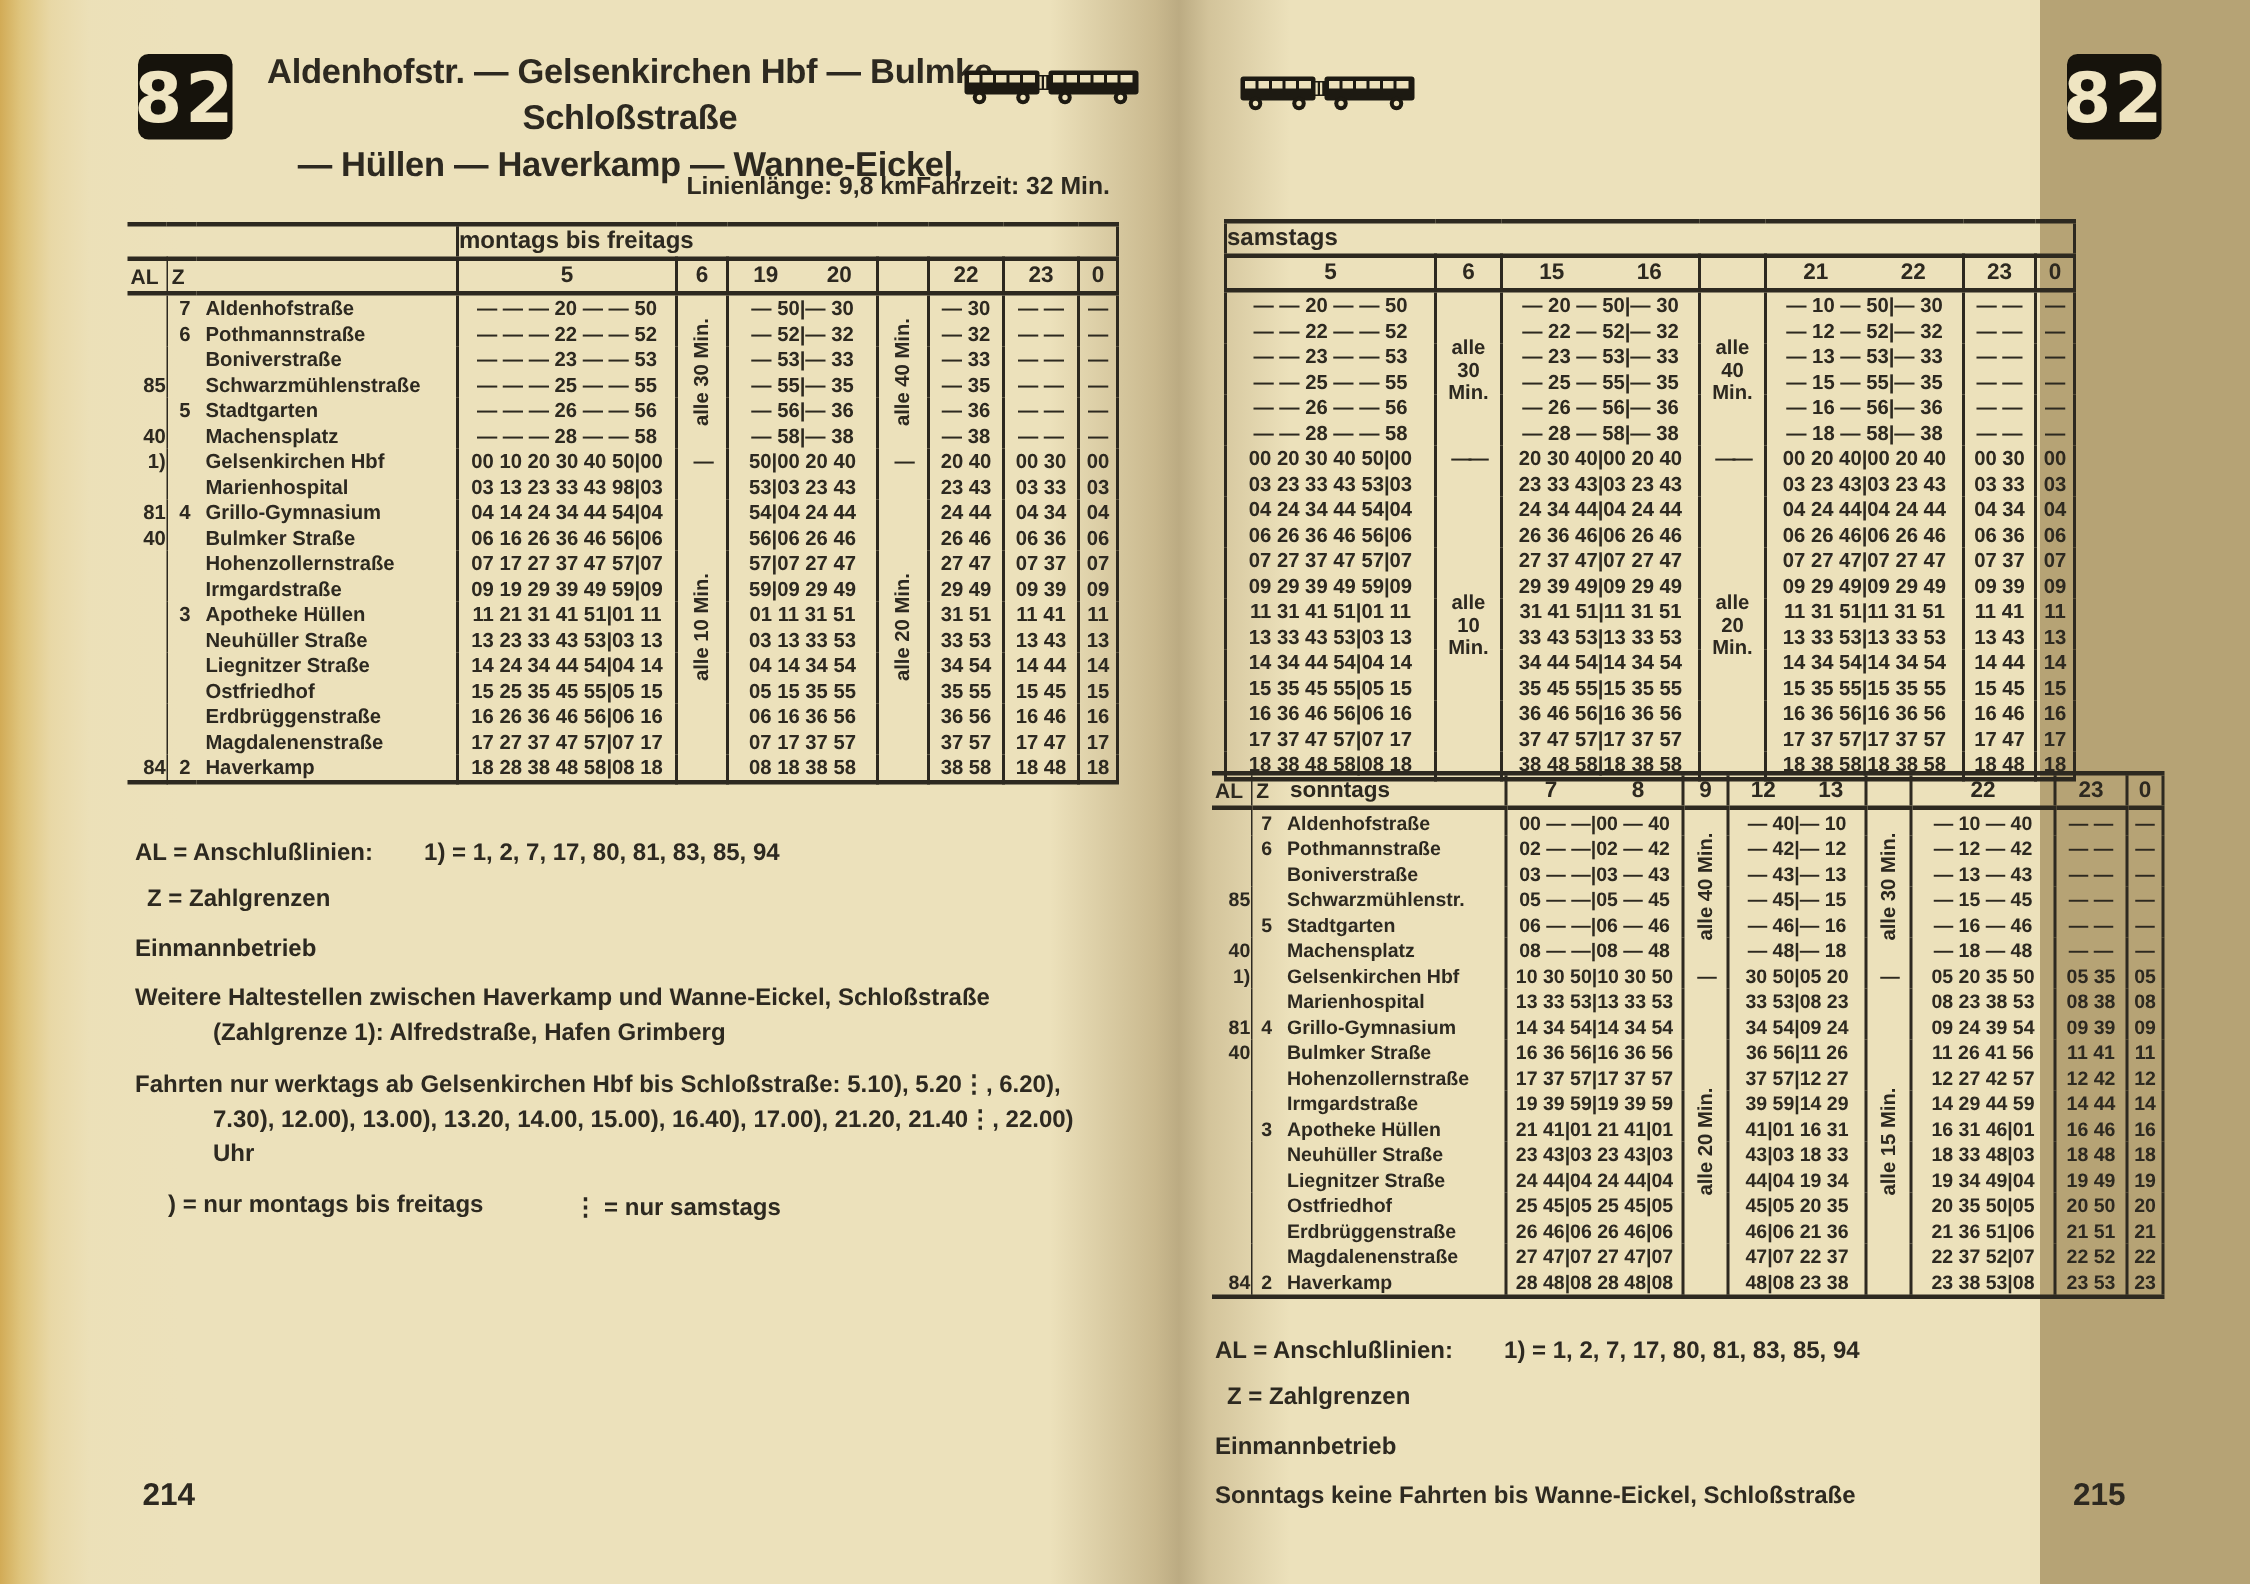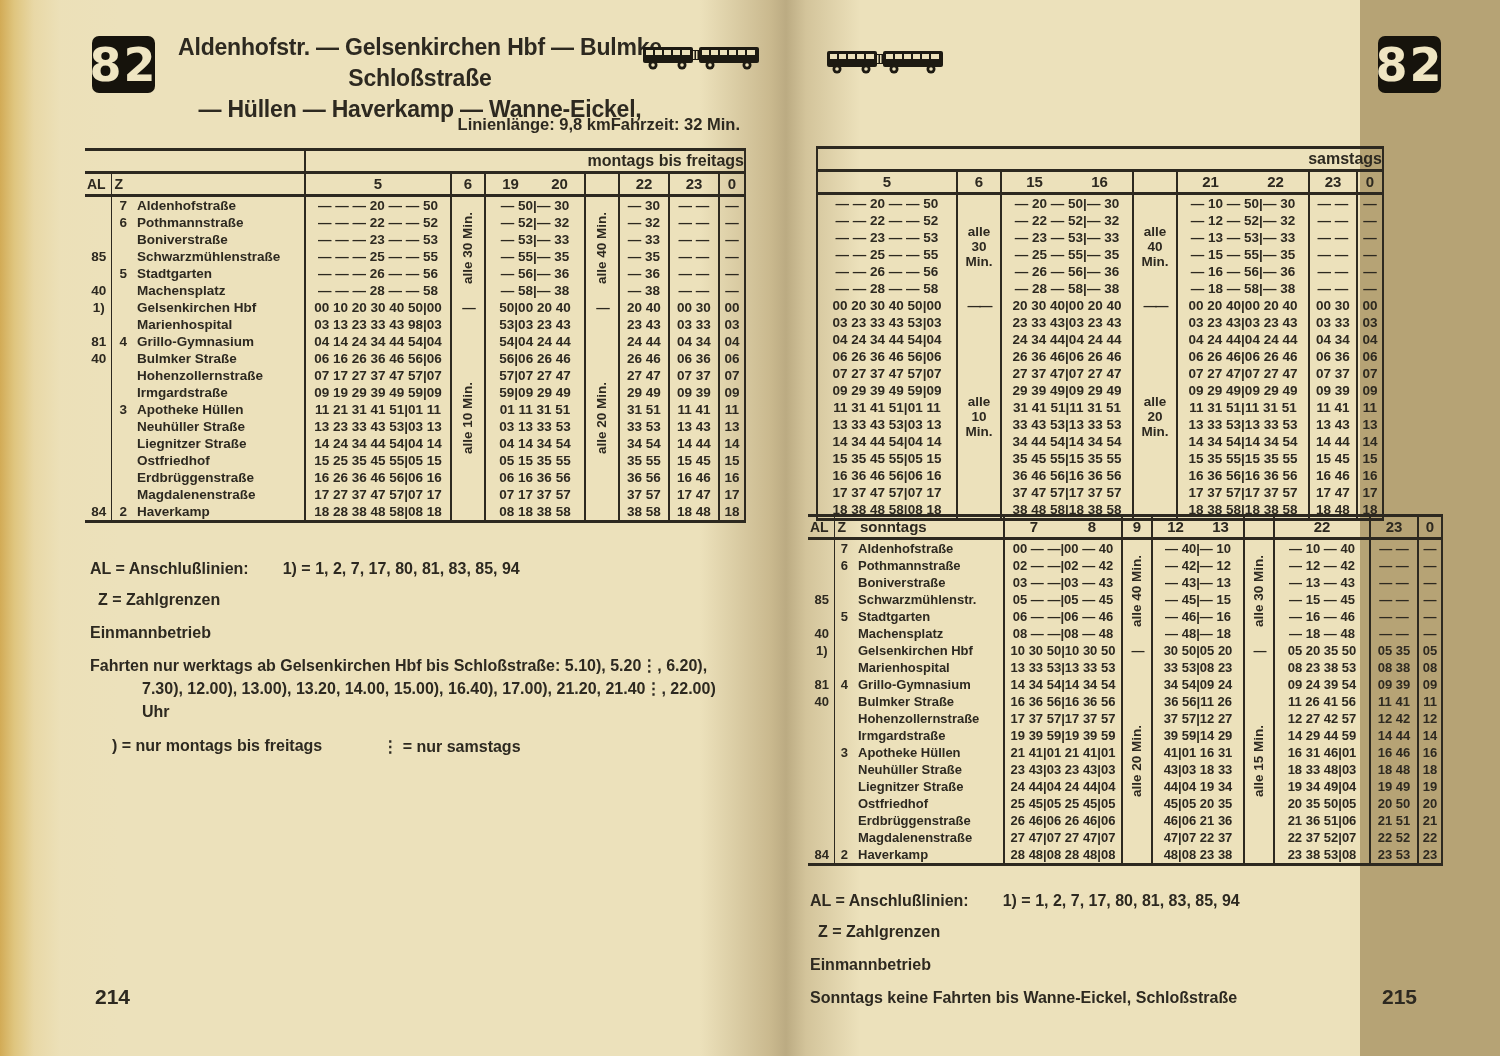--- a/index.html
+++ b/index.html
@@ -48,7 +48,7 @@
   .tt thead th{height:20px;line-height:20px;font-size:15px;}
   .tt tbody td{height:17px;line-height:17px;font-size:13.5px;}
   .tt.small tbody td{font-size:13px;}
-  .tt .day{border-bottom:3px solid #2d2920;font-size:16px;text-align:right;border-left:2px solid #2d2920;margin-left:22px;}
+  .tt .day{border-bottom:3px solid #2d2920;font-size:16px;text-align:left;border-left:2px solid #2d2920;margin-left:22px;}
   .tt .lead{border-bottom:3px solid #2d2920;}
   .tt tr.hour-row th{border-bottom:3px solid #2d2920;}
   .tt th.h-time,.tt td.c-time,.tt th.h-gap,.tt td.gap{border-left:2px solid #2d2920;}

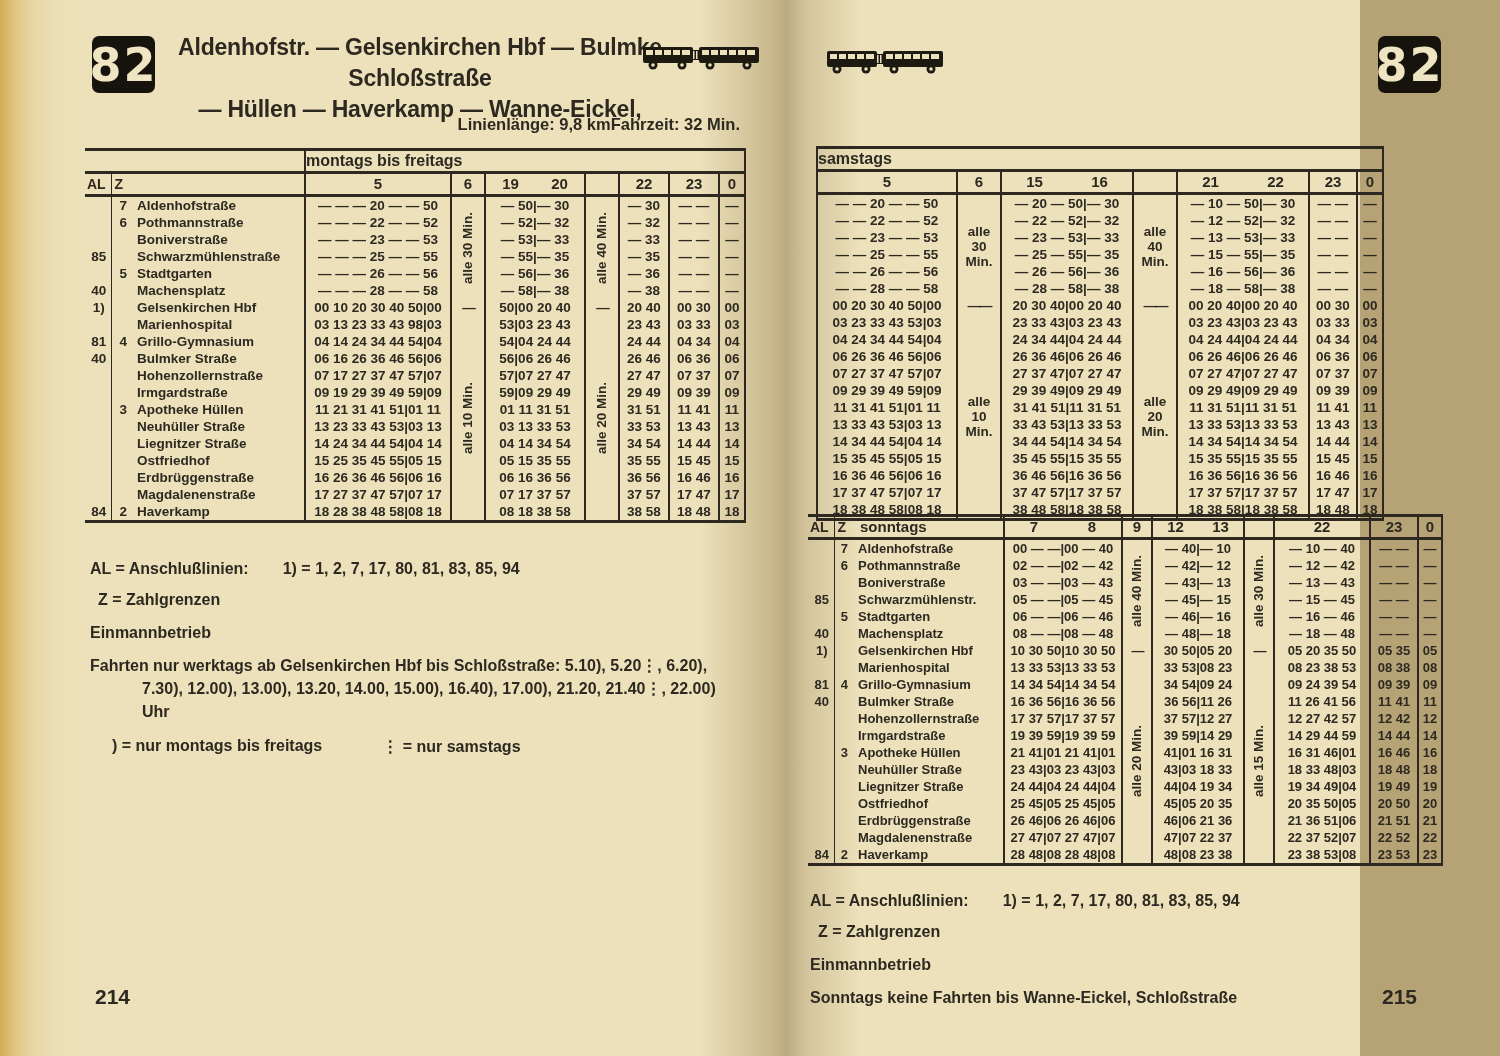--- a/index.html
+++ b/index.html
@@ -57,7 +57,7 @@
   .tt th.h-al{text-align:left;padding-left:2px;font-size:14px;}
   .tt th.h-z{text-align:left;padding-left:3px;font-size:14px;}
   .tt th.h-name{text-align:left;padding-left:8px;font-size:15px;}
-  .tt td.c-al{text-align:center;padding-left:2px;}
+  .tt td.c-al{text-align:right;padding-left:2px;}
   .tt td.c-z{text-align:right;padding-right:4px;}
   .tt td.c-name{text-align:left;padding-left:6px;}
   .tt th.multi span{display:inline-block;width:50%;}

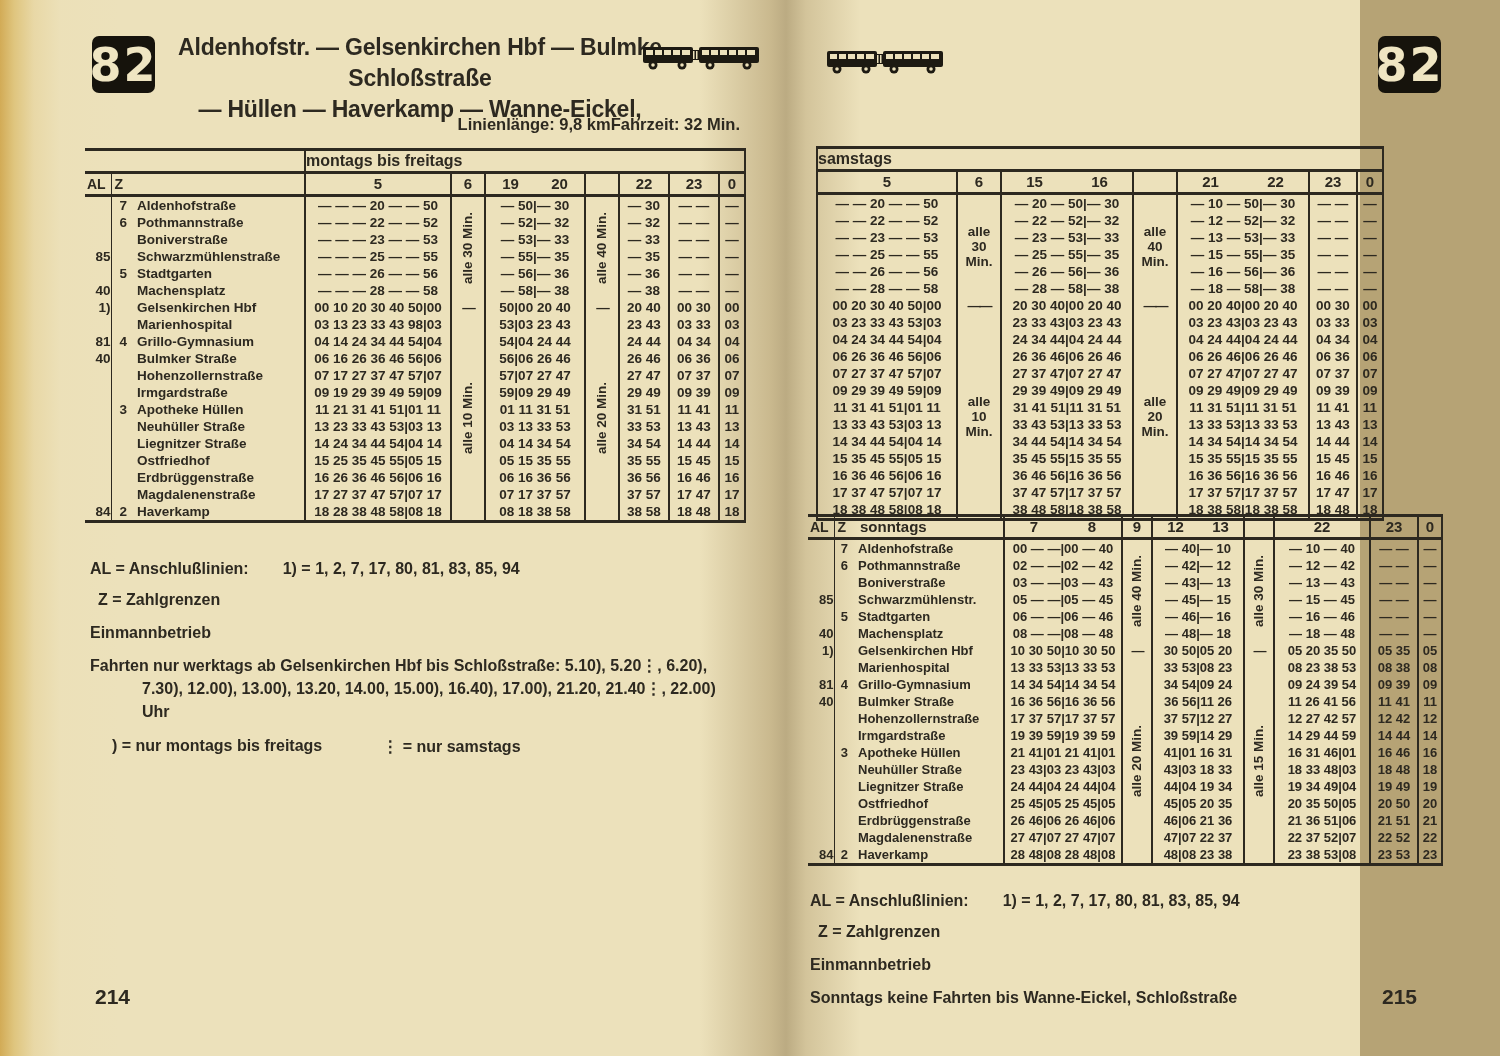--- a/index.html
+++ b/index.html
@@ -372,6 +372,7 @@
       </div>
       <div class="fn-z">Z = Zahlgrenzen</div>
       <div class="fn-head">Einmannbetrieb</div>
+      <div class="fn-para">Weitere Haltestellen zwischen Haverkamp und Wanne-Eickel, Schloßstraße (Zahlgrenze 1): Alfredstraße, Hafen Grimberg</div>
       <div class="fn-para">Fahrten nur werktags ab Gelsenkirchen Hbf bis Schloßstraße: 5.10), 5.20⋮, 6.20), 7.30),  12.00),  13.00),  13.20,  14.00,  15.00),  16.40),  17.00),  21.20,  21.40⋮, 22.00) Uhr</div>
       <div class="fn-legend">
         <span>) = nur montags bis freitags</span>

